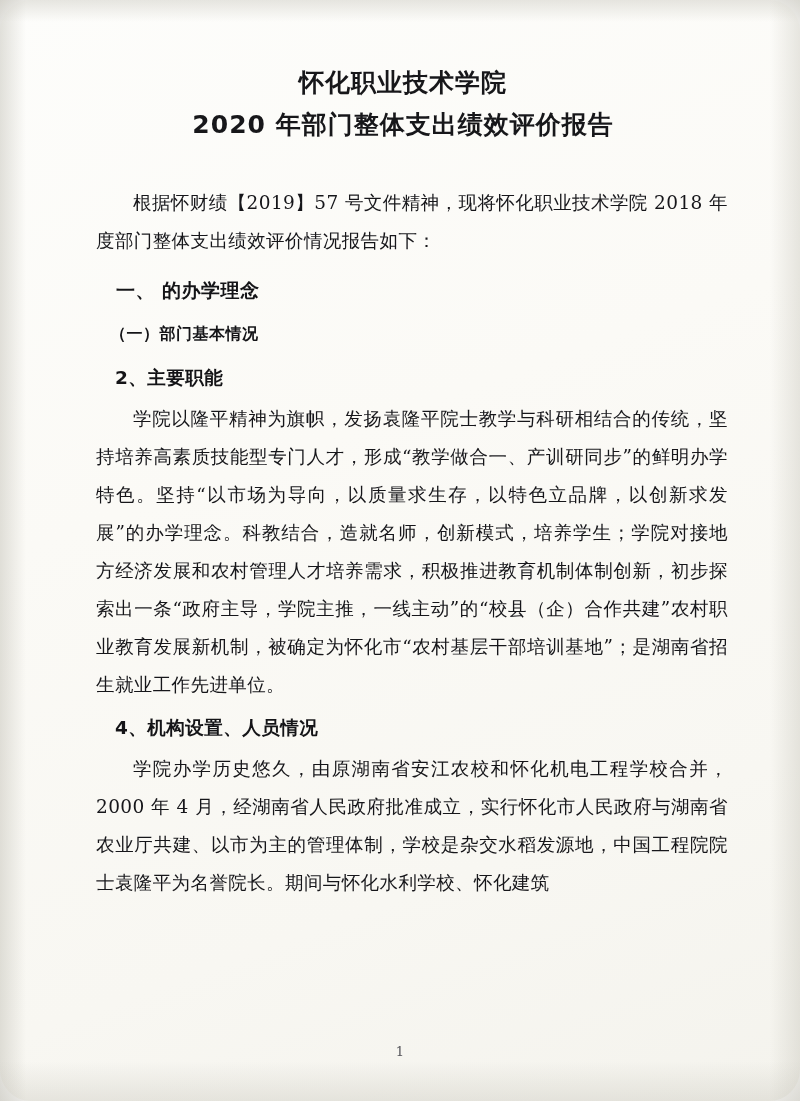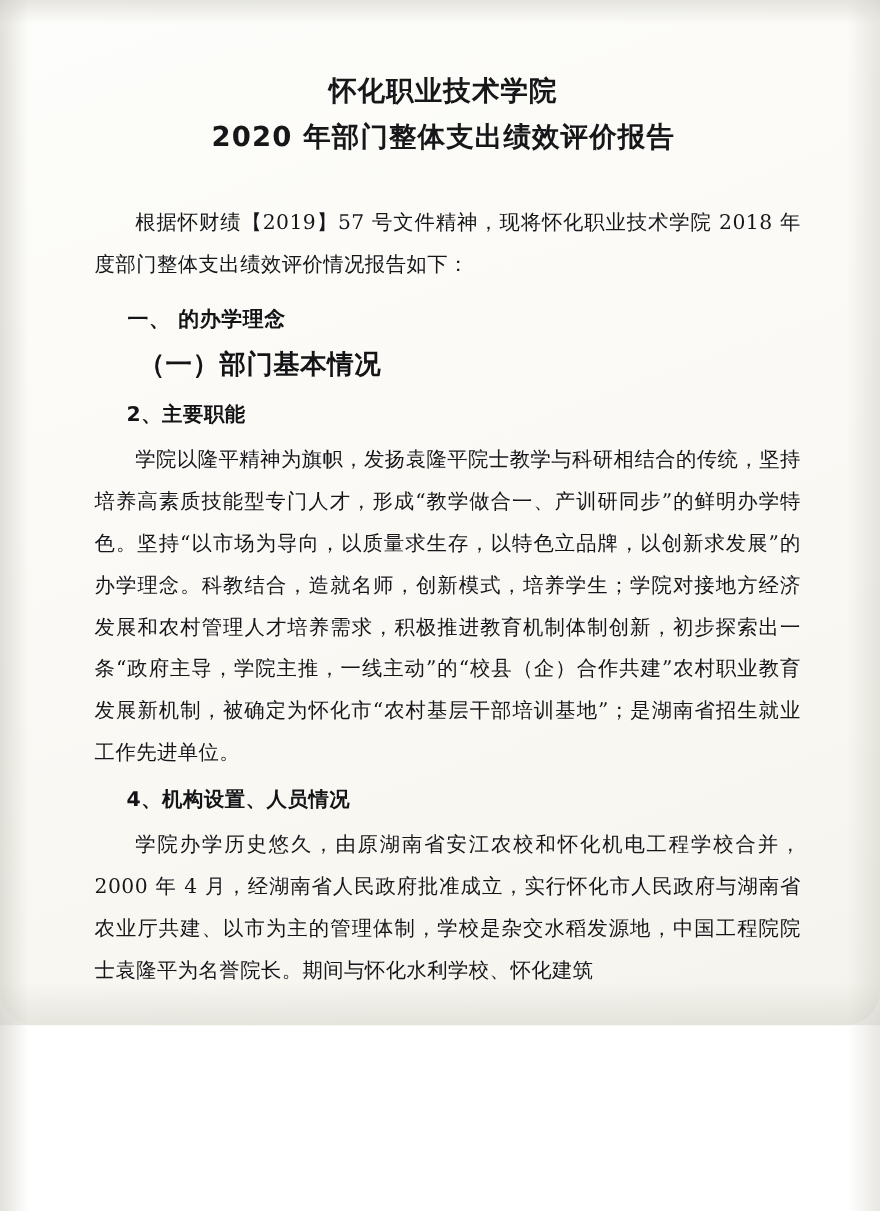--- a/index.html
+++ b/index.html
@@ -16,7 +16,7 @@
   .page {
     position: relative;
     width: 800px;
-    height: 932px;
+    height: 1101px;
     background: linear-gradient(160deg, #fdfdfb 0%, #fbfaf6 40%, #f8f7f2 75%, #f4f3ed 100%);
     box-sizing: border-box;
     padding: 62px 72px 38px 78px;

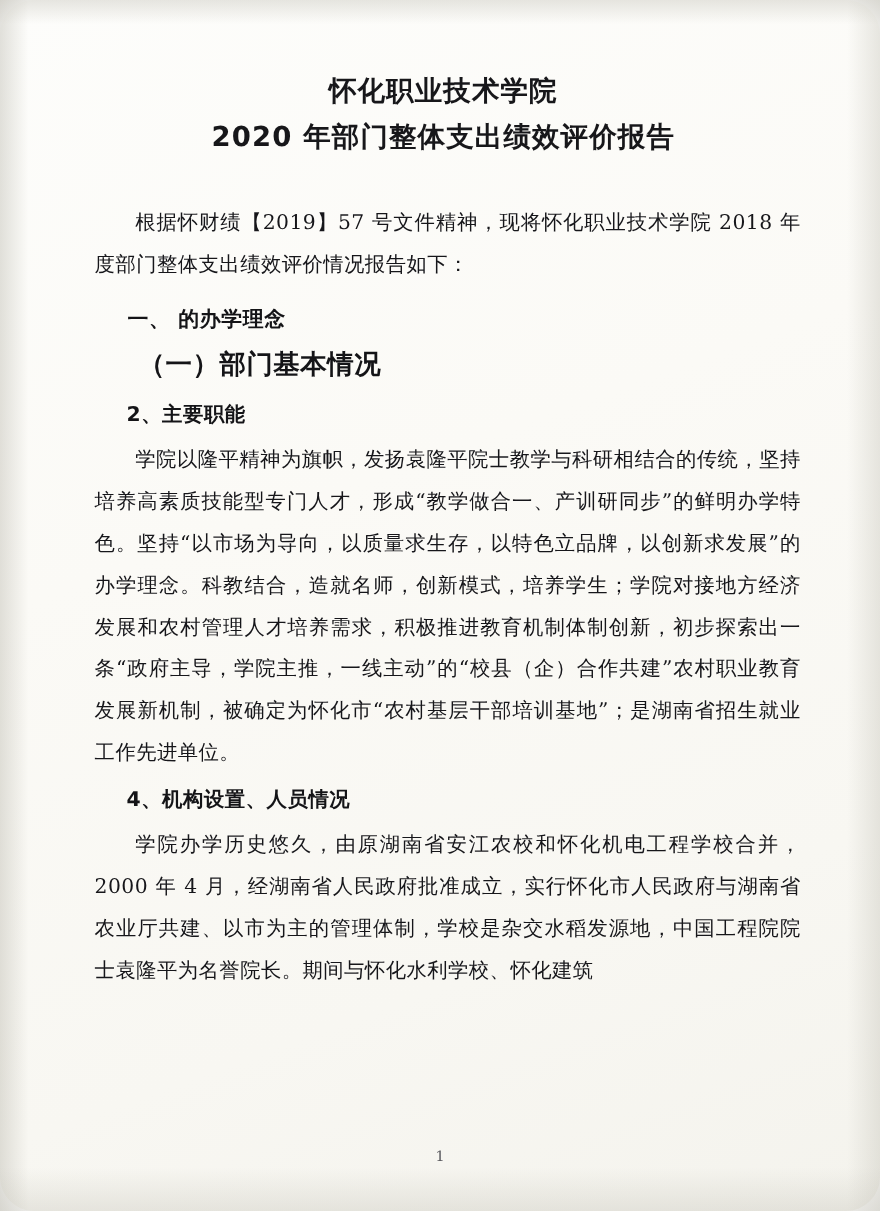--- a/index.html
+++ b/index.html
@@ -71,7 +71,7 @@
     font-size: 18.5px;
     line-height: 38px;
     color: #16161a;
-    margin: 0 0 2px 8px;
+    margin: 0 0 2px 18px;
     text-align: justify;
     text-justify: inter-ideograph;
     text-indent: 2em;

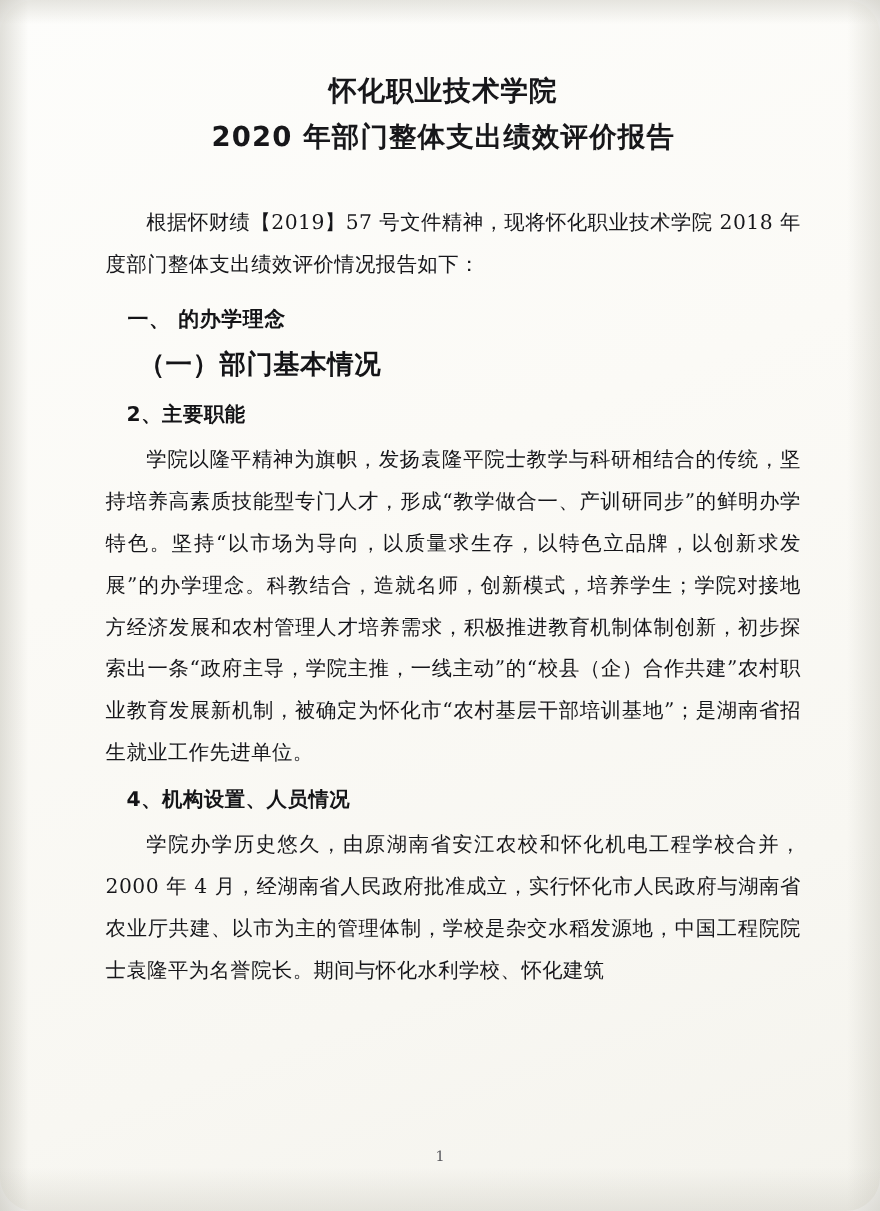--- a/index.html
+++ b/index.html
@@ -89,9 +89,9 @@
     letter-spacing: 0.5px;
   }
   h3.heading-2 {
-    font-family: Liberation Mono, monospace;
+    font-family: Liberation Sans, sans-serif;
     font-weight: bold;
-    font-size: 24px;
+    font-size: 16px;
     line-height: 40px;
     color: #141417;
     margin: 4px 0 2px 0;

